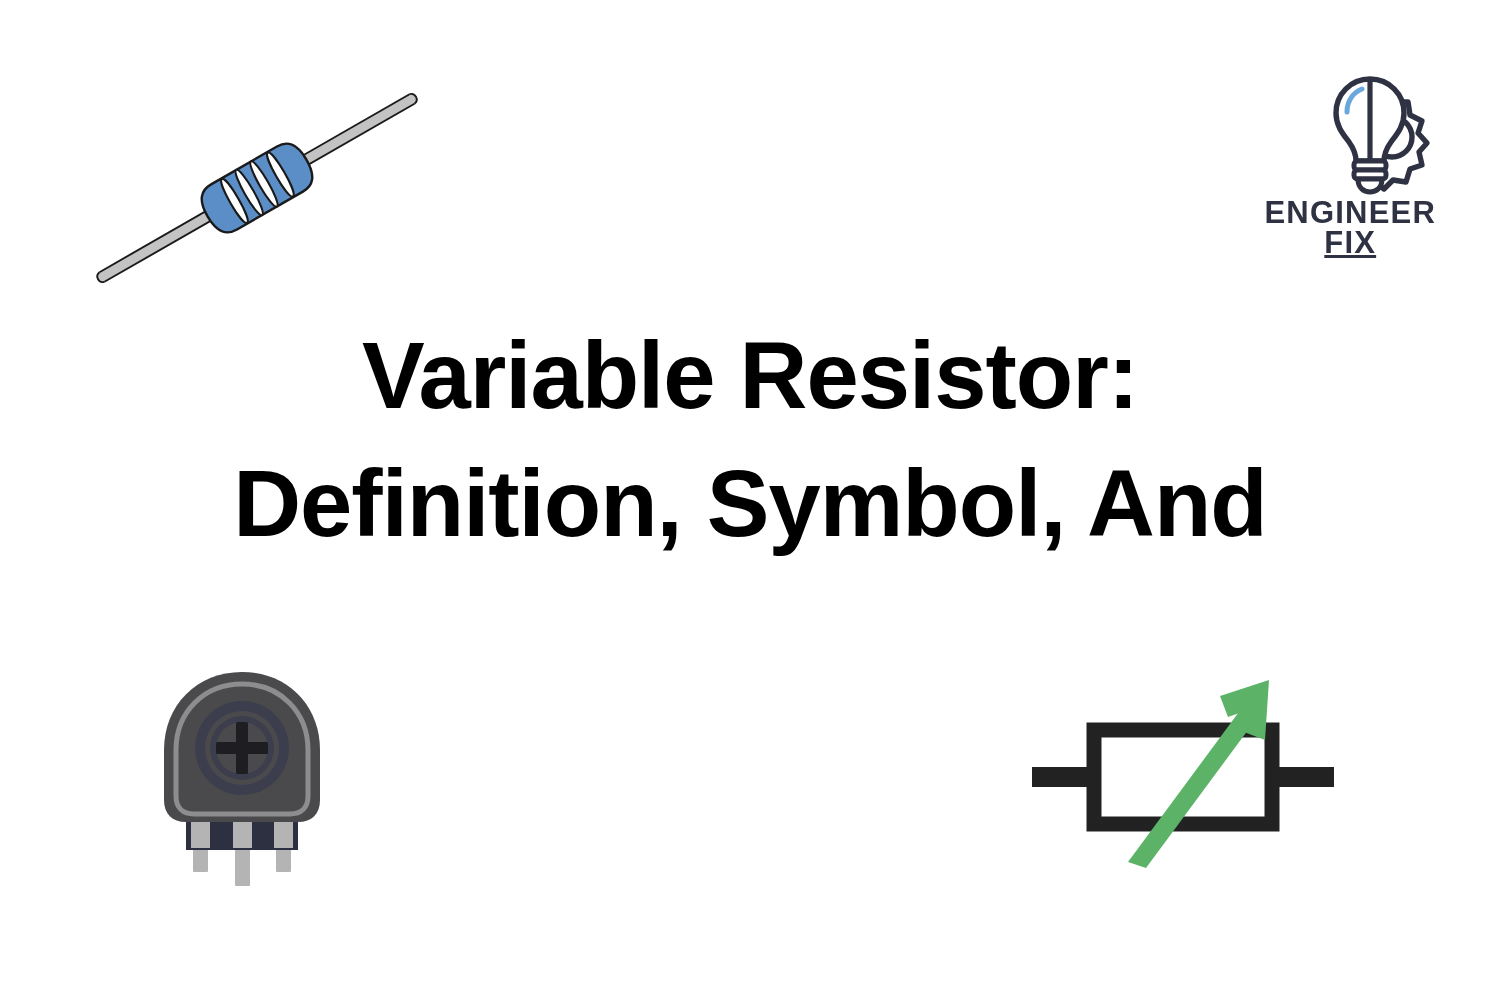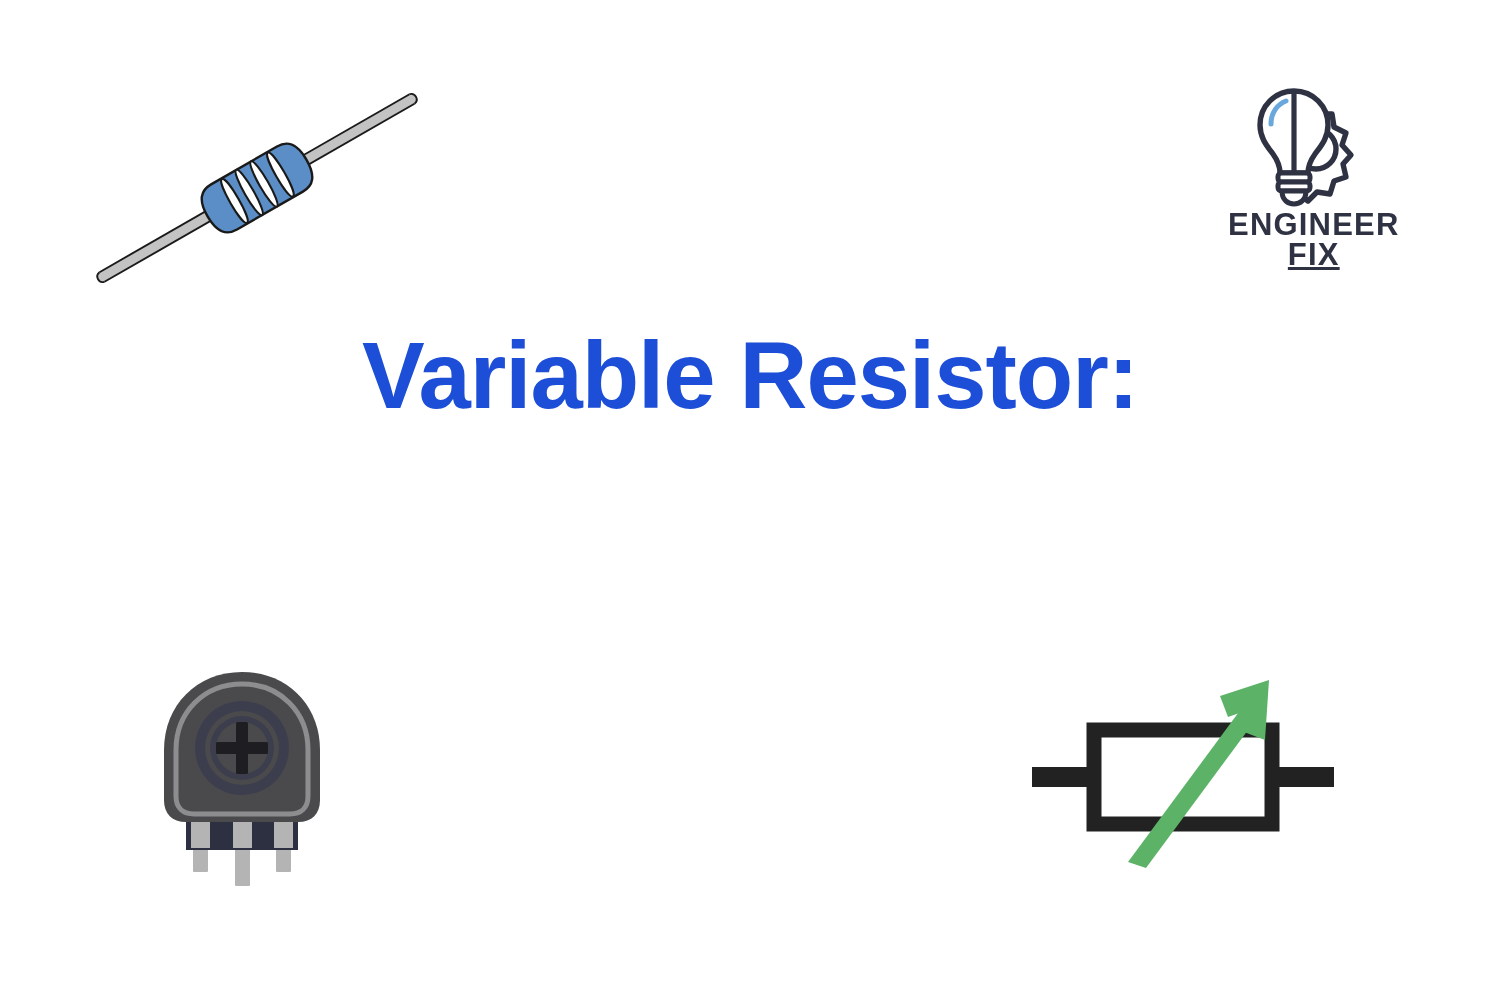--- a/index.html
+++ b/index.html
@@ -23,12 +23,12 @@
   #brand-logo {
     position: absolute;
     left: 1228px;
-    top: 84px;
+    top: 72px;
     width: 208px;
     height: 180px;
     display: flex;
     flex-direction: column;
-    align-items: flex-start;
+    align-items: flex-end;
   }
   #brand-mark {
     width: 132px;

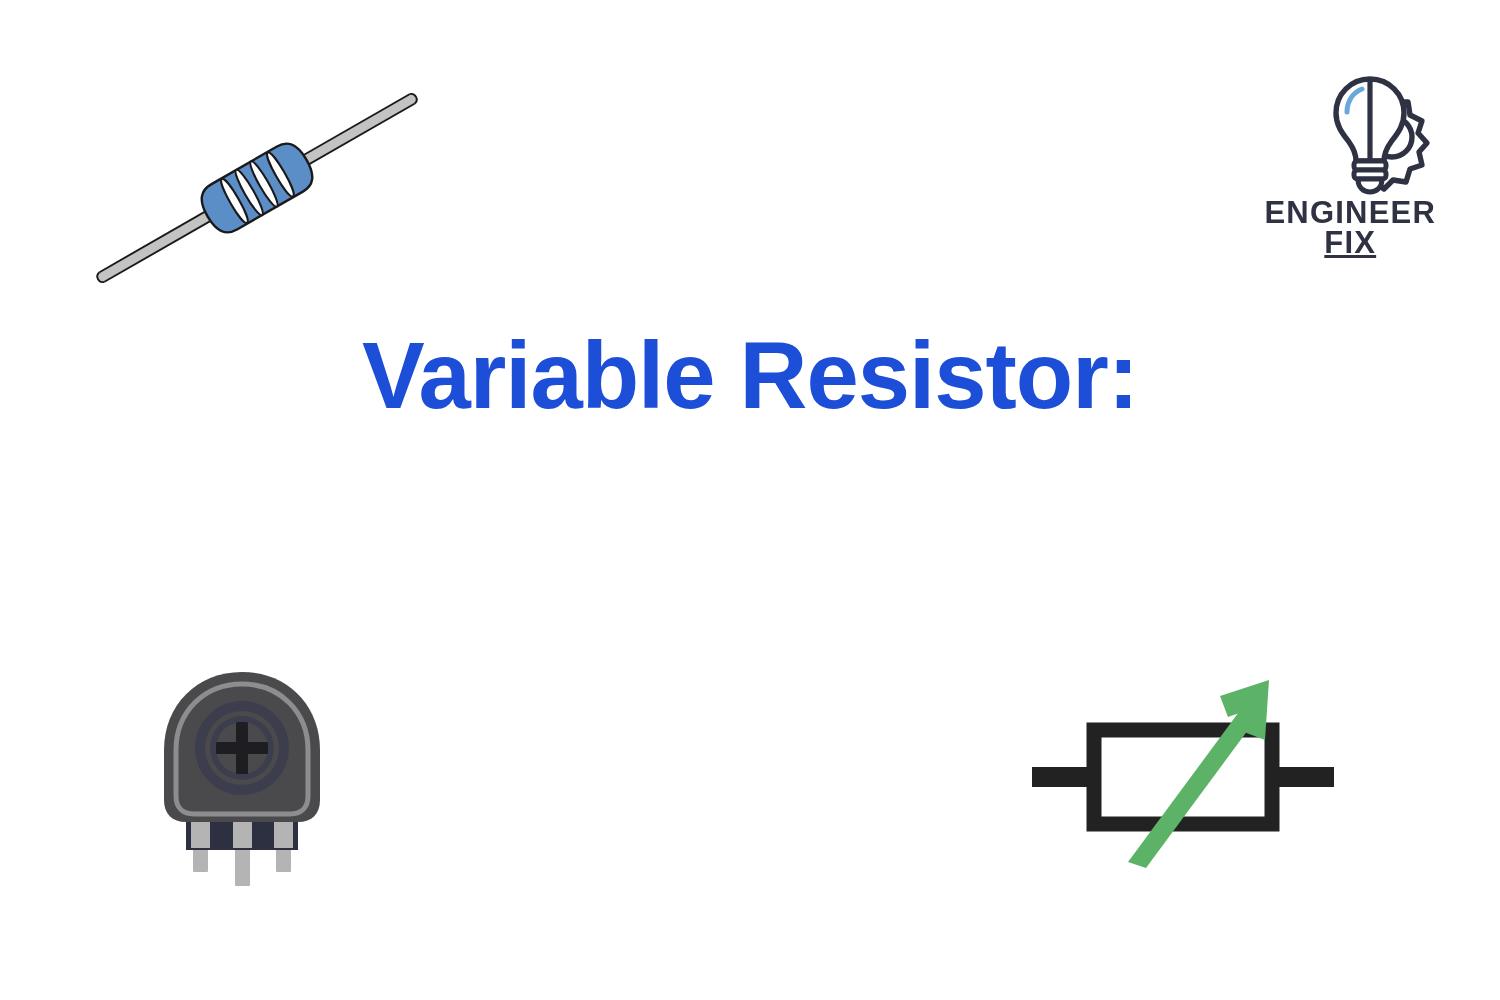--- a/index.html
+++ b/index.html
@@ -57,7 +57,7 @@
   }
   .title-line {
     display: block;
-    color: #1d4ed8;
+    color: #000000;
     font-family: "Liberation Sans Narrow", "Liberation Sans", sans-serif;
     font-weight: bold;
     font-size: 94px;

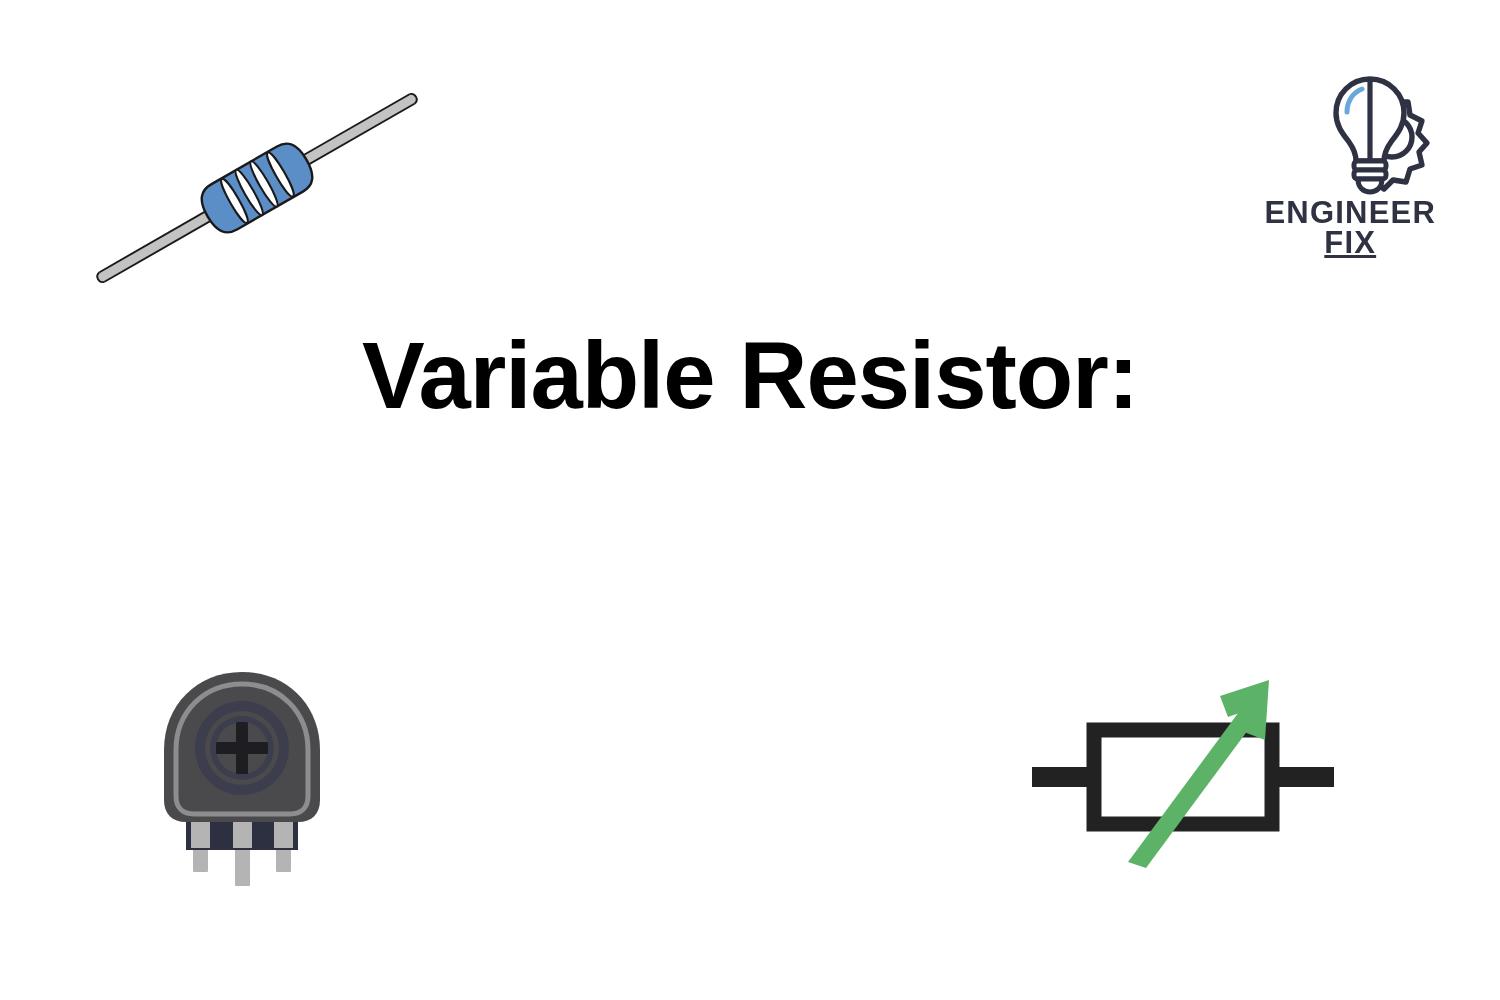--- a/index.html
+++ b/index.html
@@ -137,6 +137,7 @@
 
   <div id="title-block">
     <span class="title-line">Variable Resistor:</span>
+    <span class="title-line">Definition, Symbol, And</span>
   </div>
 
   <svg id="fixed-resistor-illustration" viewBox="0 0 350 225">

